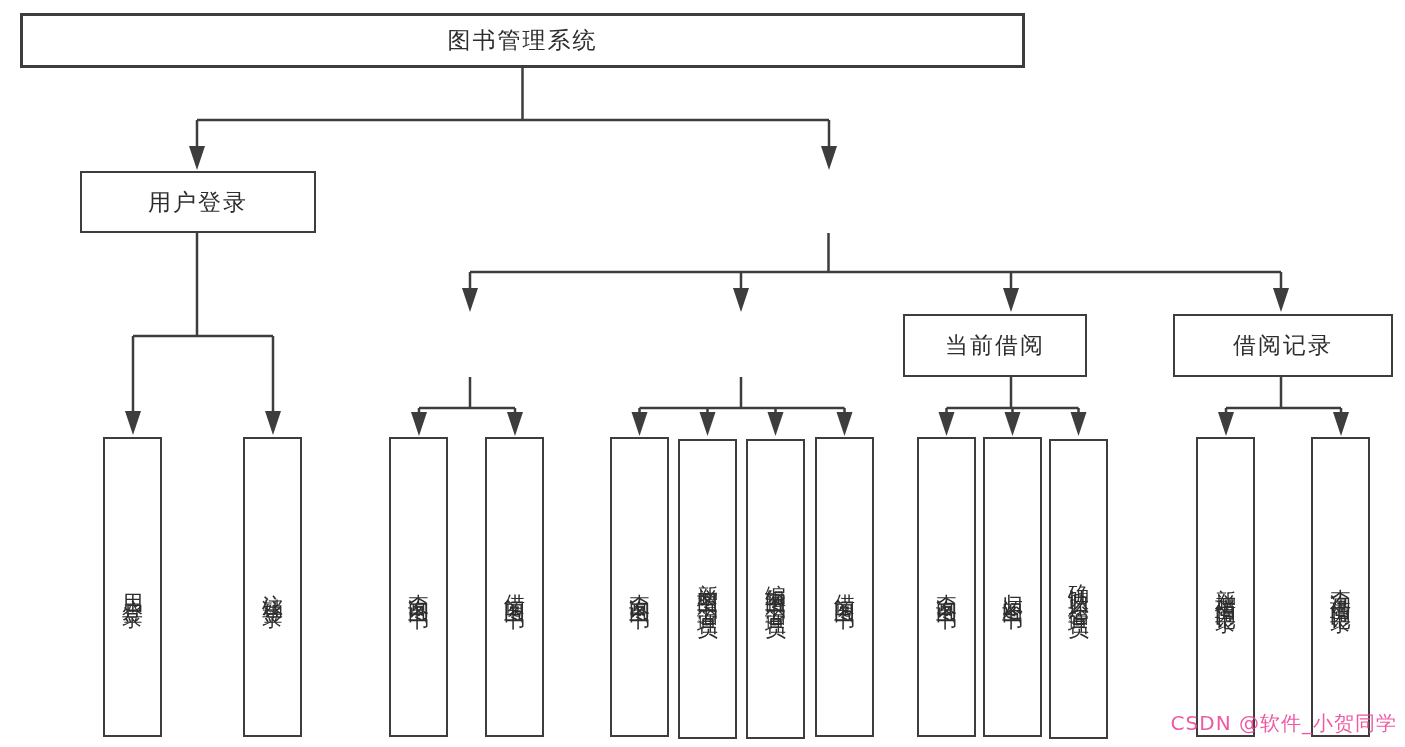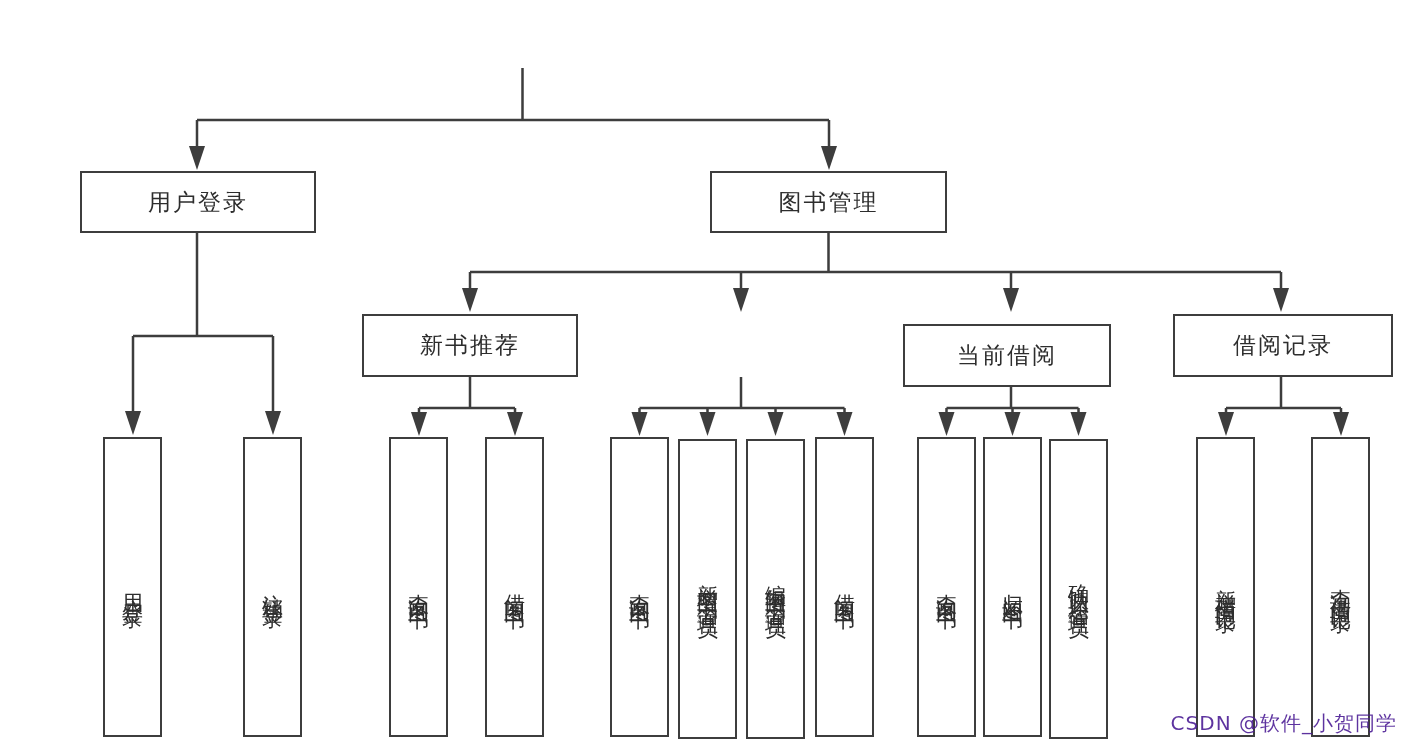--- a/index.html
+++ b/index.html
@@ -95,6 +95,7 @@
     </g>
   </svg>
 
+  <div class="node root-box" style="left:20px;top:13px;width:1005px;height:55px">图书管理系统</div>
 
   <div class="node branch-box" style="left:80px;top:171px;width:236px;height:62px">用户登录</div>
   <div class="node branch-box" style="left:710px;top:171px;width:237px;height:62px">图书管理</div>

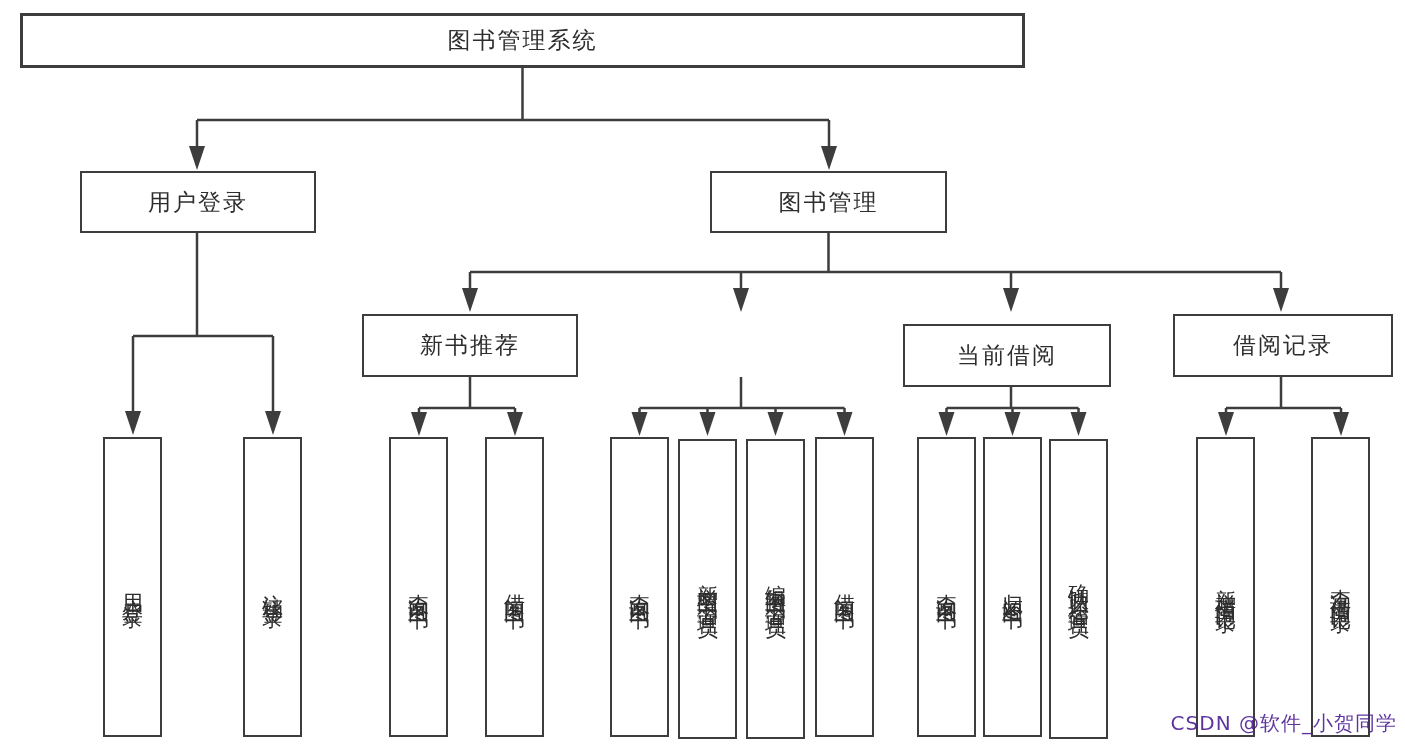--- a/index.html
+++ b/index.html
@@ -98,7 +98,6 @@
   <div class="node root-box" style="left:20px;top:13px;width:1005px;height:55px">图书管理系统</div>
 
   <div class="node branch-box" style="left:80px;top:171px;width:236px;height:62px">用户登录</div>
-  <div class="node branch-box" style="left:710px;top:171px;width:237px;height:62px">图书管理</div>
 
   <div class="node branch-box" style="left:362px;top:314px;width:216px;height:63px">新书推荐</div>
   <div class="node branch-box" style="left:903px;top:324px;width:208px;height:63px">当前借阅</div>

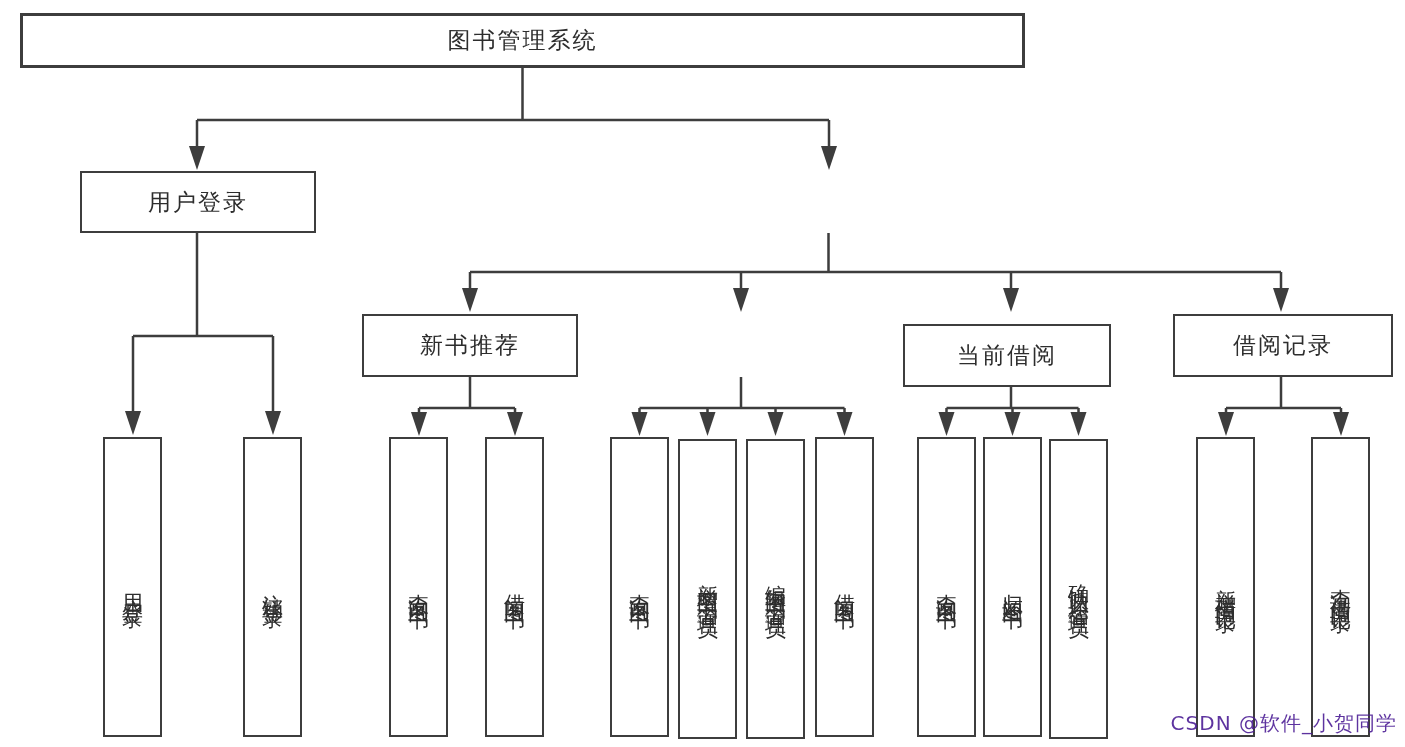--- a/index.html
+++ b/index.html
@@ -99,7 +99,6 @@
 
   <div class="node branch-box" style="left:80px;top:171px;width:236px;height:62px">用户登录</div>
 
-  <div class="node branch-box" style="left:362px;top:314px;width:216px;height:63px">新书推荐</div>
   <div class="node branch-box" style="left:903px;top:324px;width:208px;height:63px">当前借阅</div>
   <div class="node branch-box" style="left:1173px;top:314px;width:220px;height:63px">借阅记录</div>
 

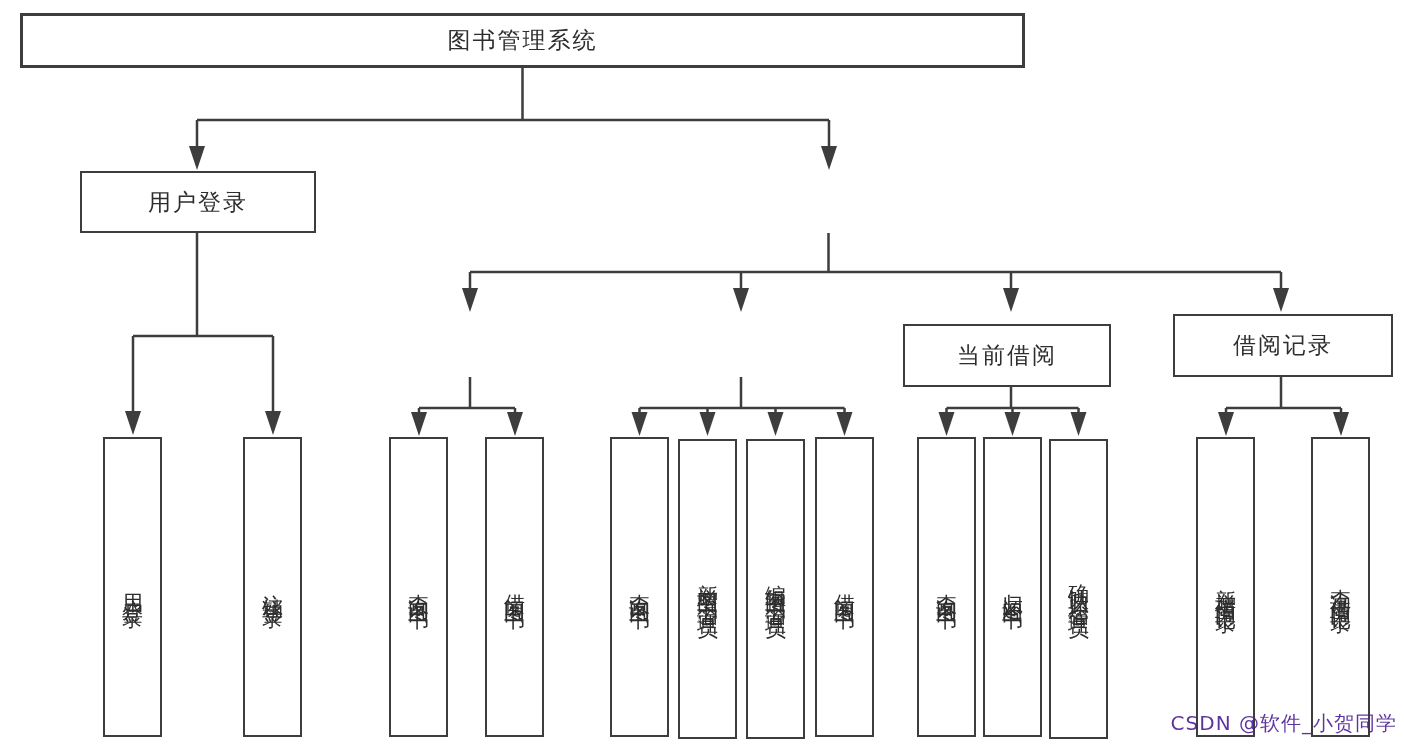--- a/index.html
+++ b/index.html
@@ -99,7 +99,7 @@
 
   <div class="node branch-box" style="left:80px;top:171px;width:236px;height:62px">用户登录</div>
 
-  <div class="node branch-box" style="left:903px;top:324px;width:208px;height:63px">当前借阅</div>
+  <div class="node branch-box" style="left:903px;top:314px;width:184px;height:63px">当前借阅</div>
   <div class="node branch-box" style="left:1173px;top:314px;width:220px;height:63px">借阅记录</div>
 
   <div class="node leaf" style="left:103px;top:437px">用户登录</div>

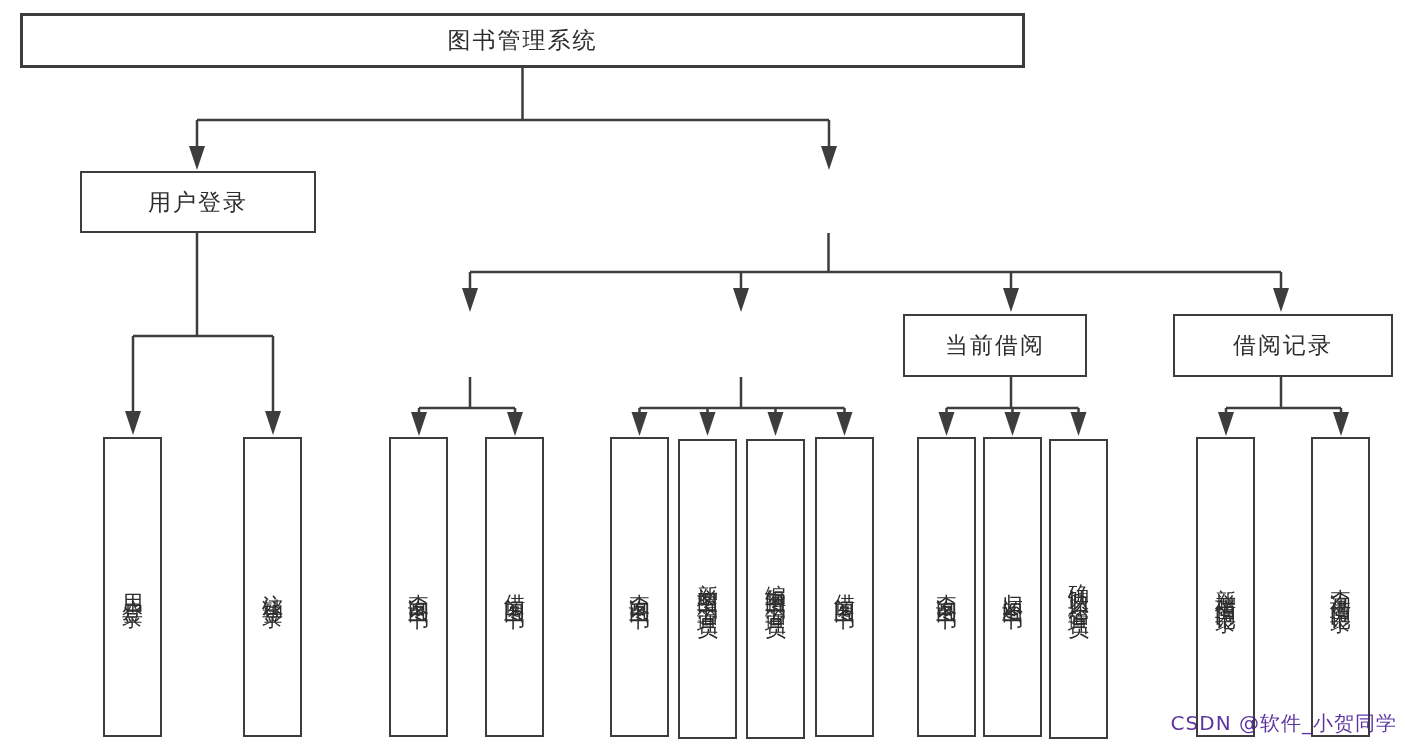--- a/index.html
+++ b/index.html
@@ -23,7 +23,7 @@
   }
   .watermark{
     position:absolute;right:8px;bottom:10px;
-    font-size:20px;color:#4c1d95;letter-spacing:1px;opacity:.9;
+    font-size:20px;color:#ec4899;letter-spacing:1px;opacity:.9;
     white-space:nowrap;
   }
 </style>

